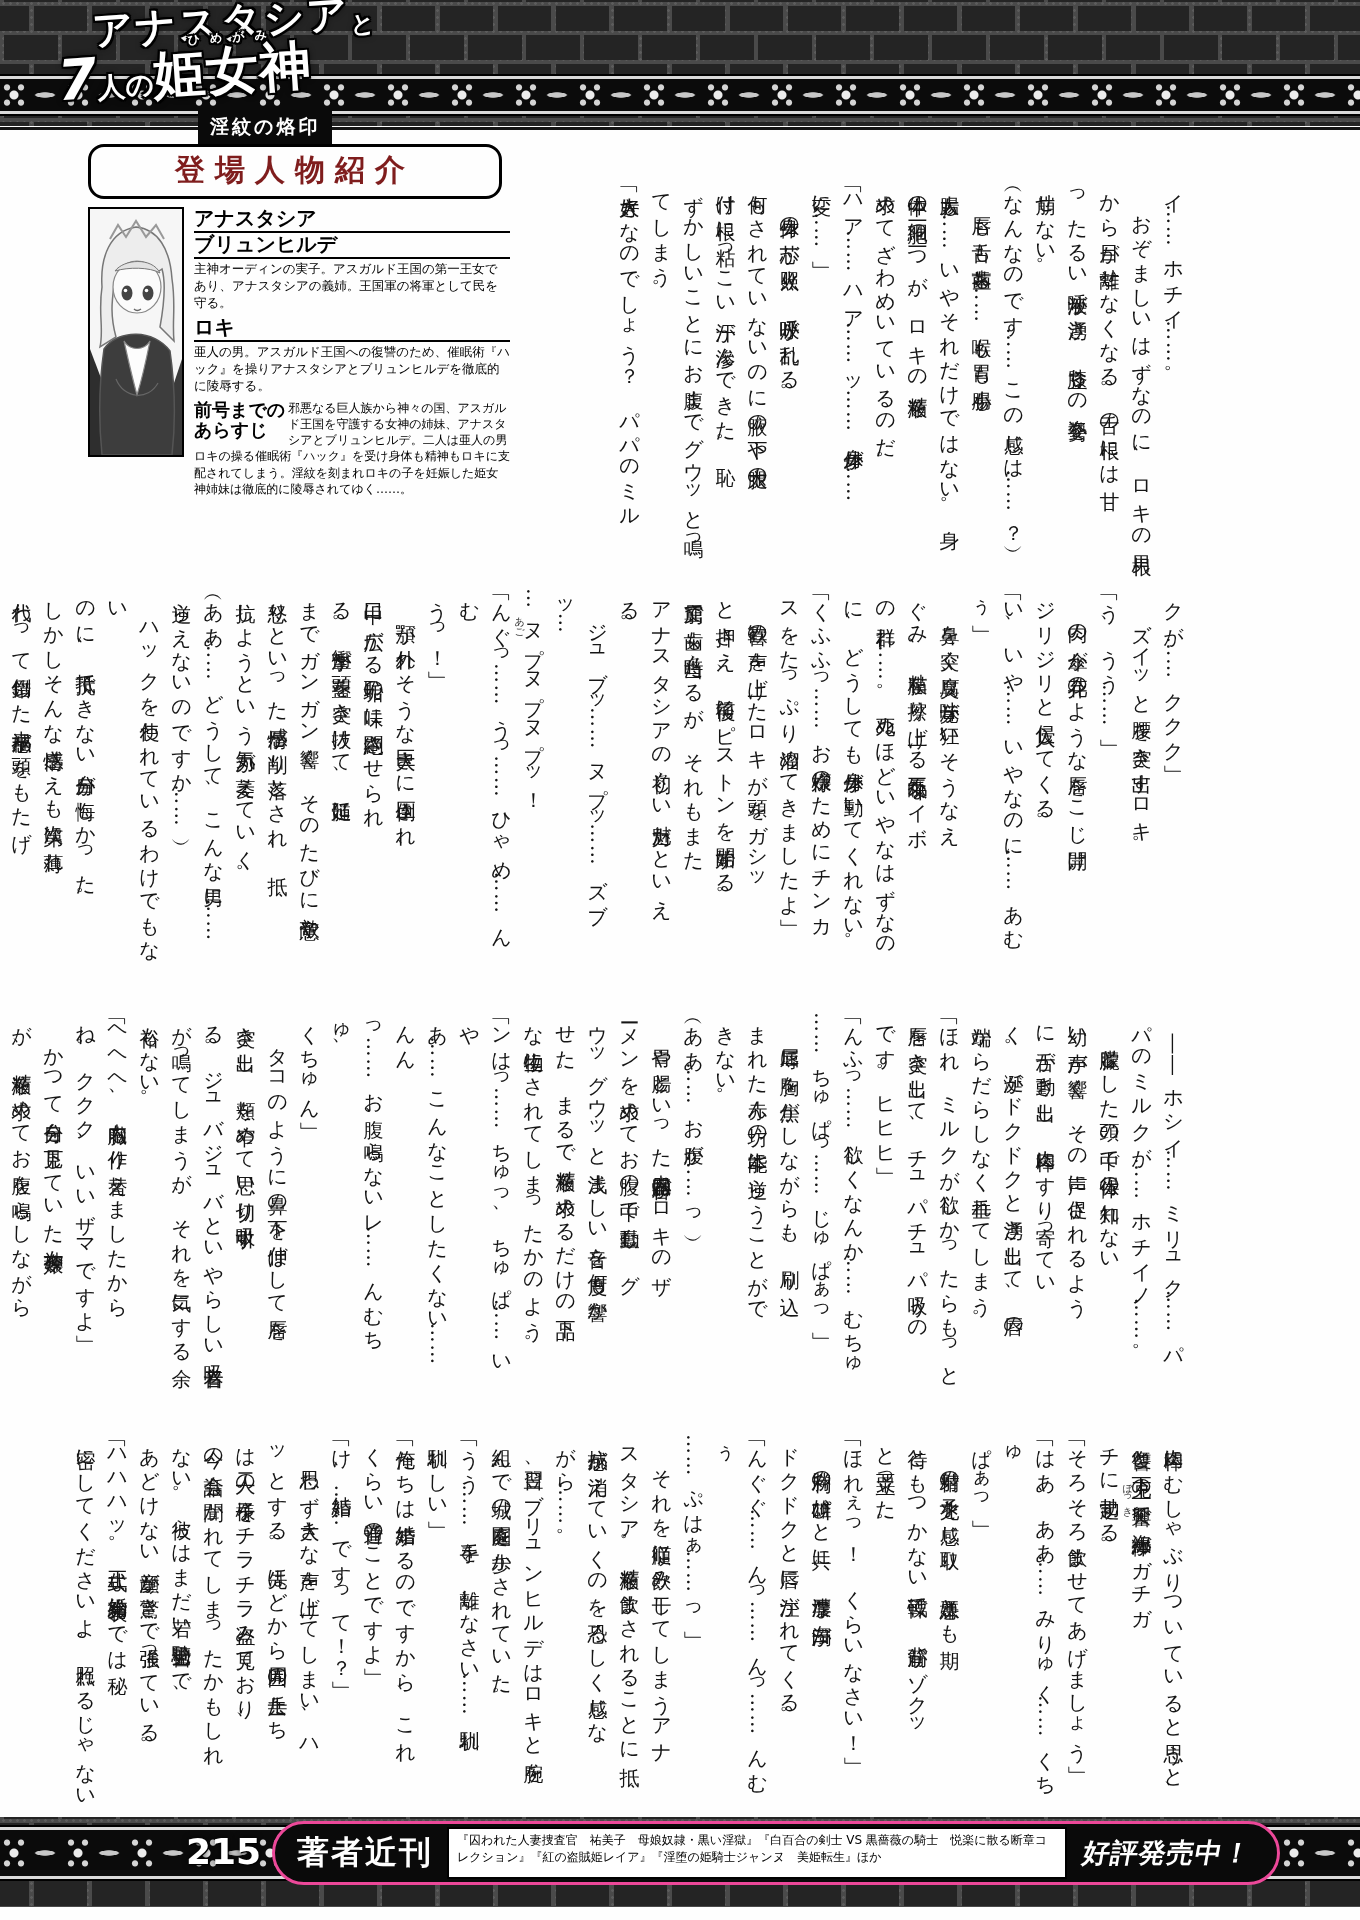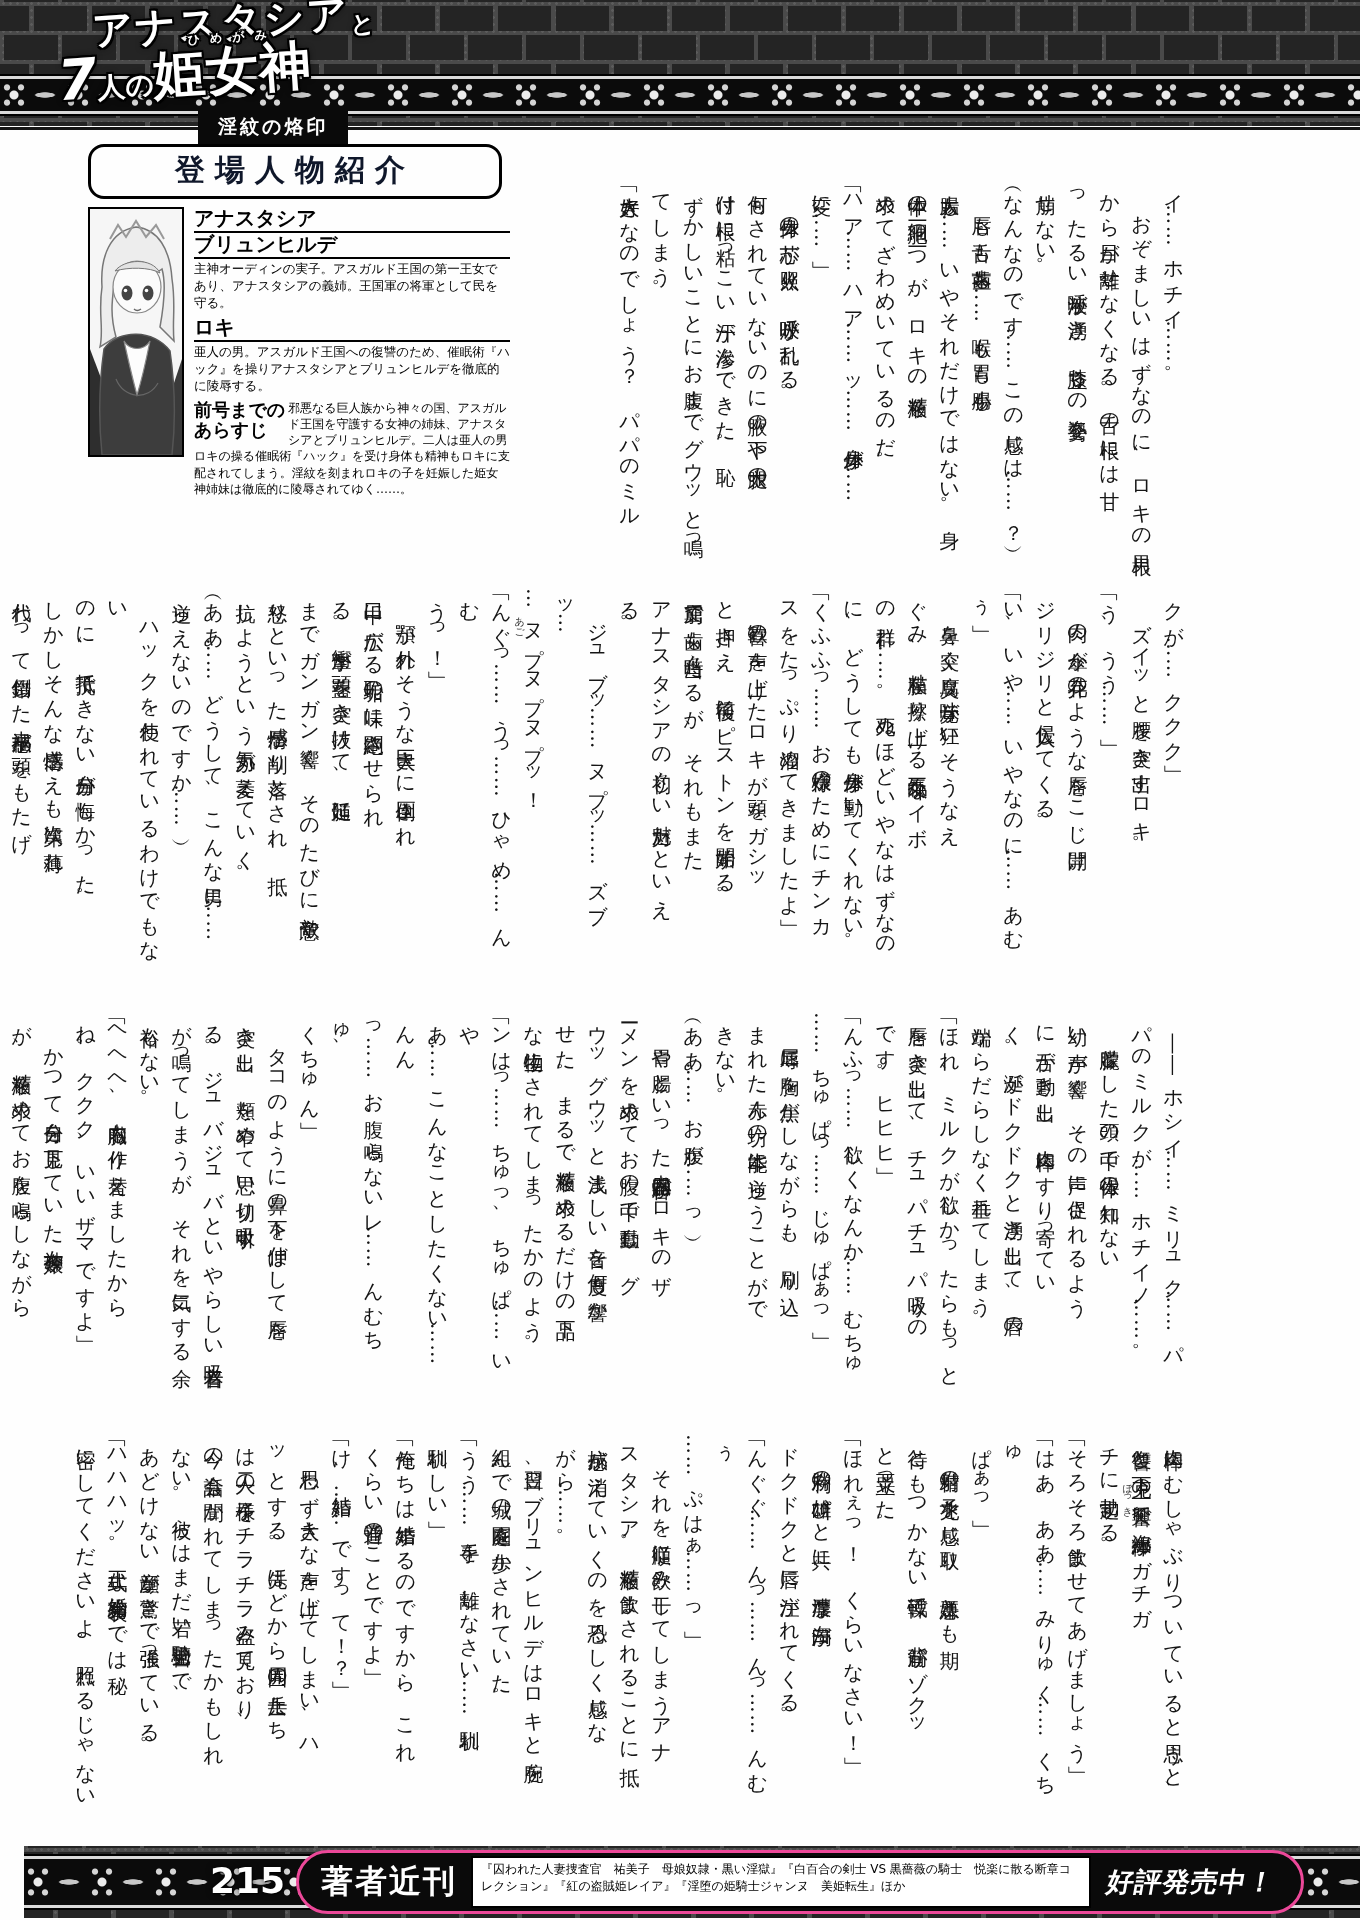--- a/index.html
+++ b/index.html
@@ -49,7 +49,7 @@
         font-size:12px;letter-spacing:10px;font-weight:bold;}
   .logo-subtitle{position:absolute;top:110px;left:198px;z-index:7;background:#0a0a0a;color:#fff;
         font-family:"DejaVu Sans","Liberation Sans",sans-serif;font-weight:bold;font-size:19px;
-        letter-spacing:3px;text-align:center;padding:4px 20px;}
+        letter-spacing:3px;text-align:center;padding:4px 12px;}
   
   .char-panel{position:absolute;left:76px;top:138px;width:438px;height:324px;
         font-family:"DejaVu Sans","Liberation Sans",sans-serif;}

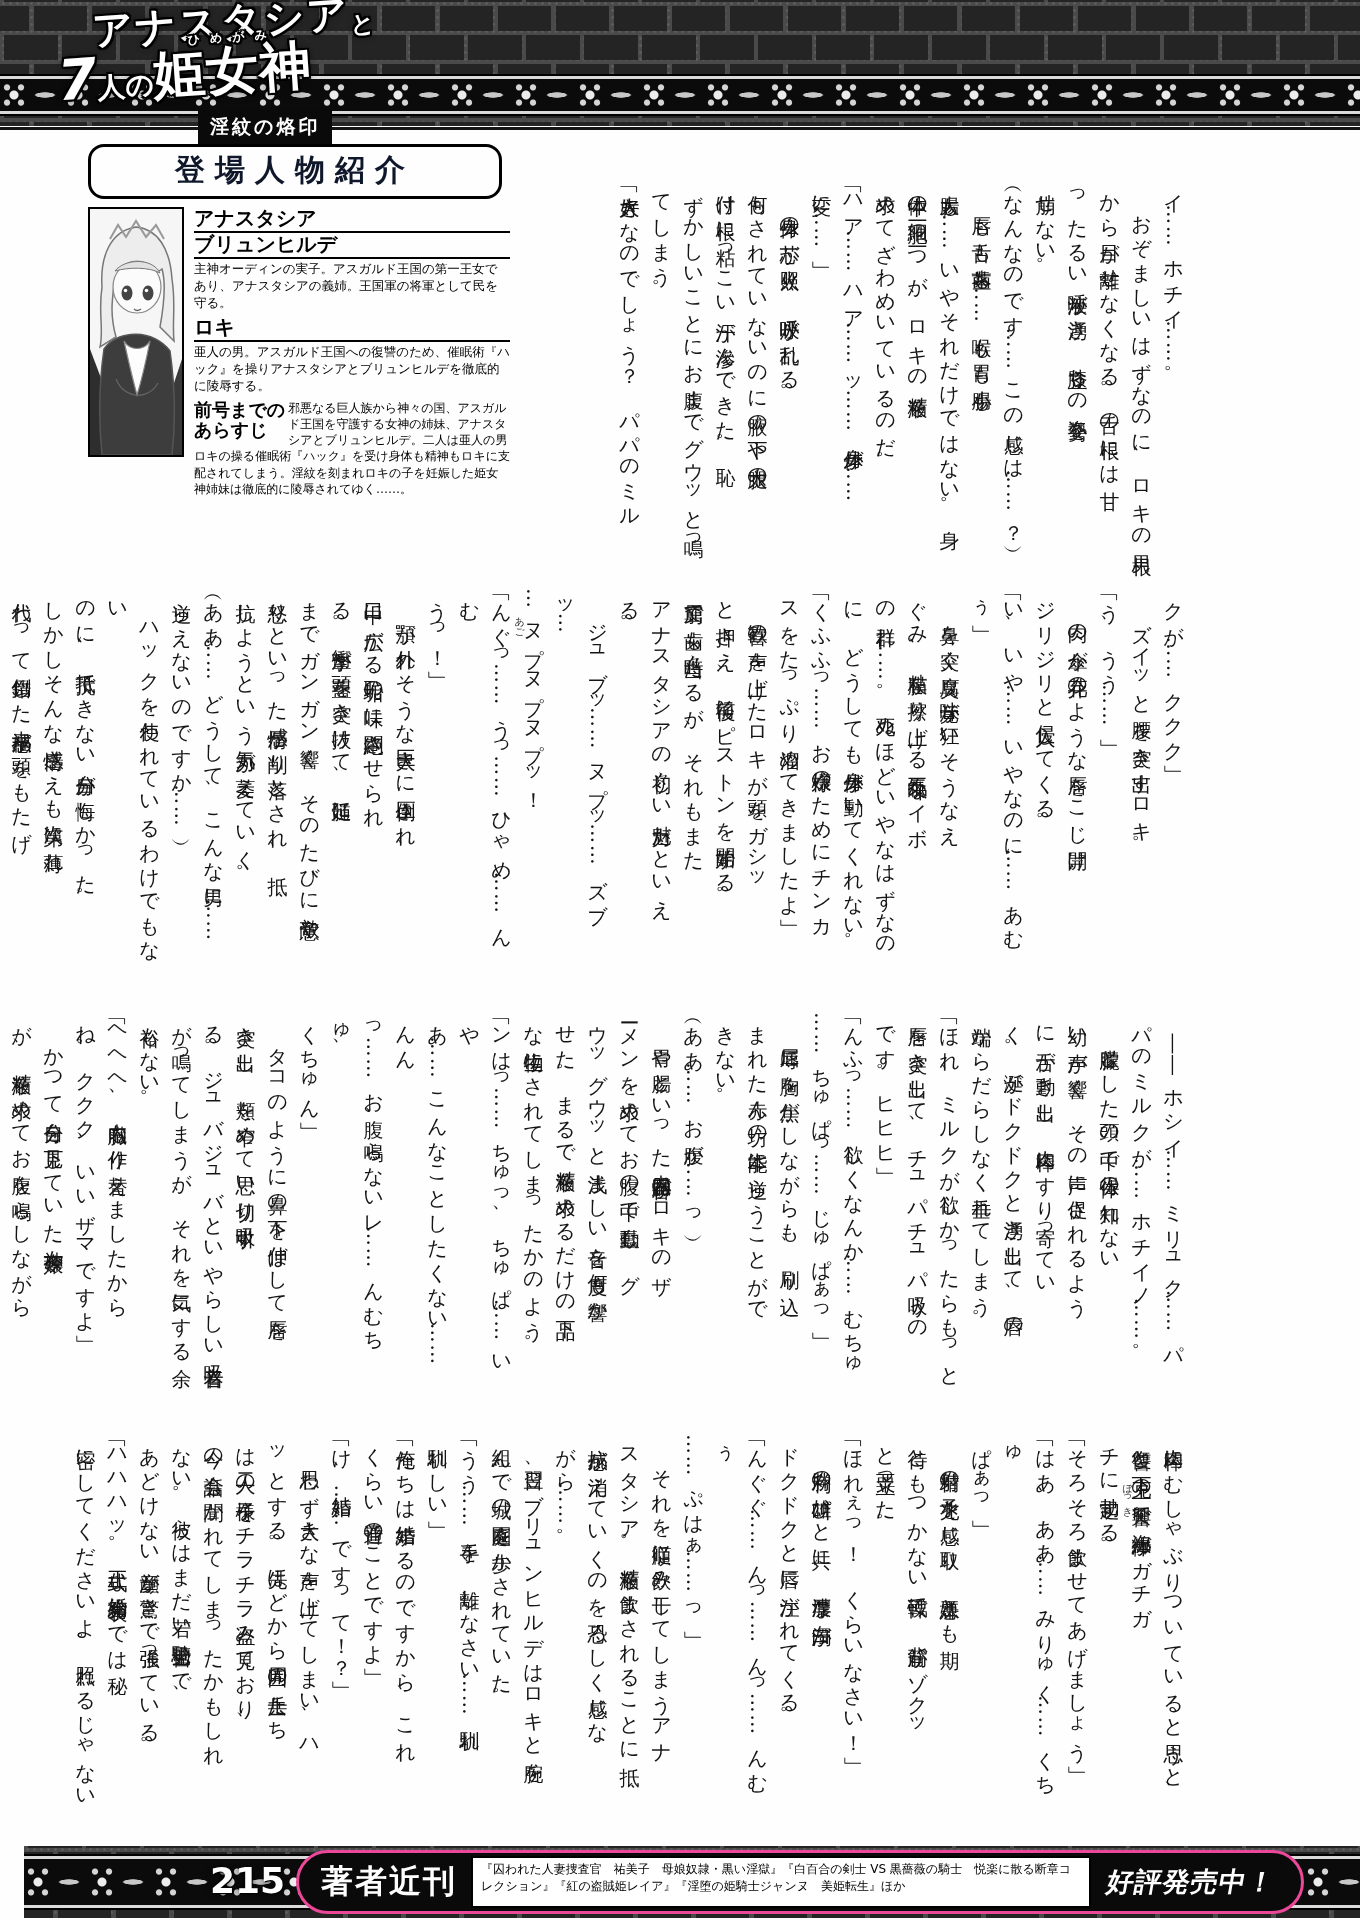--- a/index.html
+++ b/index.html
@@ -54,7 +54,7 @@
   .char-panel{position:absolute;left:76px;top:138px;width:438px;height:324px;
         font-family:"DejaVu Sans","Liberation Sans",sans-serif;}
   .char-title{margin:6px 12px 8px 12px;border:3.5px solid #000;border-radius:16px;
-        text-align:center;font-weight:bold;font-size:30px;letter-spacing:10px;padding:3px 0 5px 0;color:#0f172a;}
+        text-align:center;font-weight:bold;font-size:30px;letter-spacing:10px;padding:3px 0 5px 0;color:#7f1d1d;}
   .char-row{display:flex;margin:0 4px 0 12px;}
   .char-portrait{width:92px;height:246px;border:2px solid #000;flex:0 0 auto;background:#f6f6f6;}
   .char-textcol{margin-left:10px;flex:1;min-width:0;}

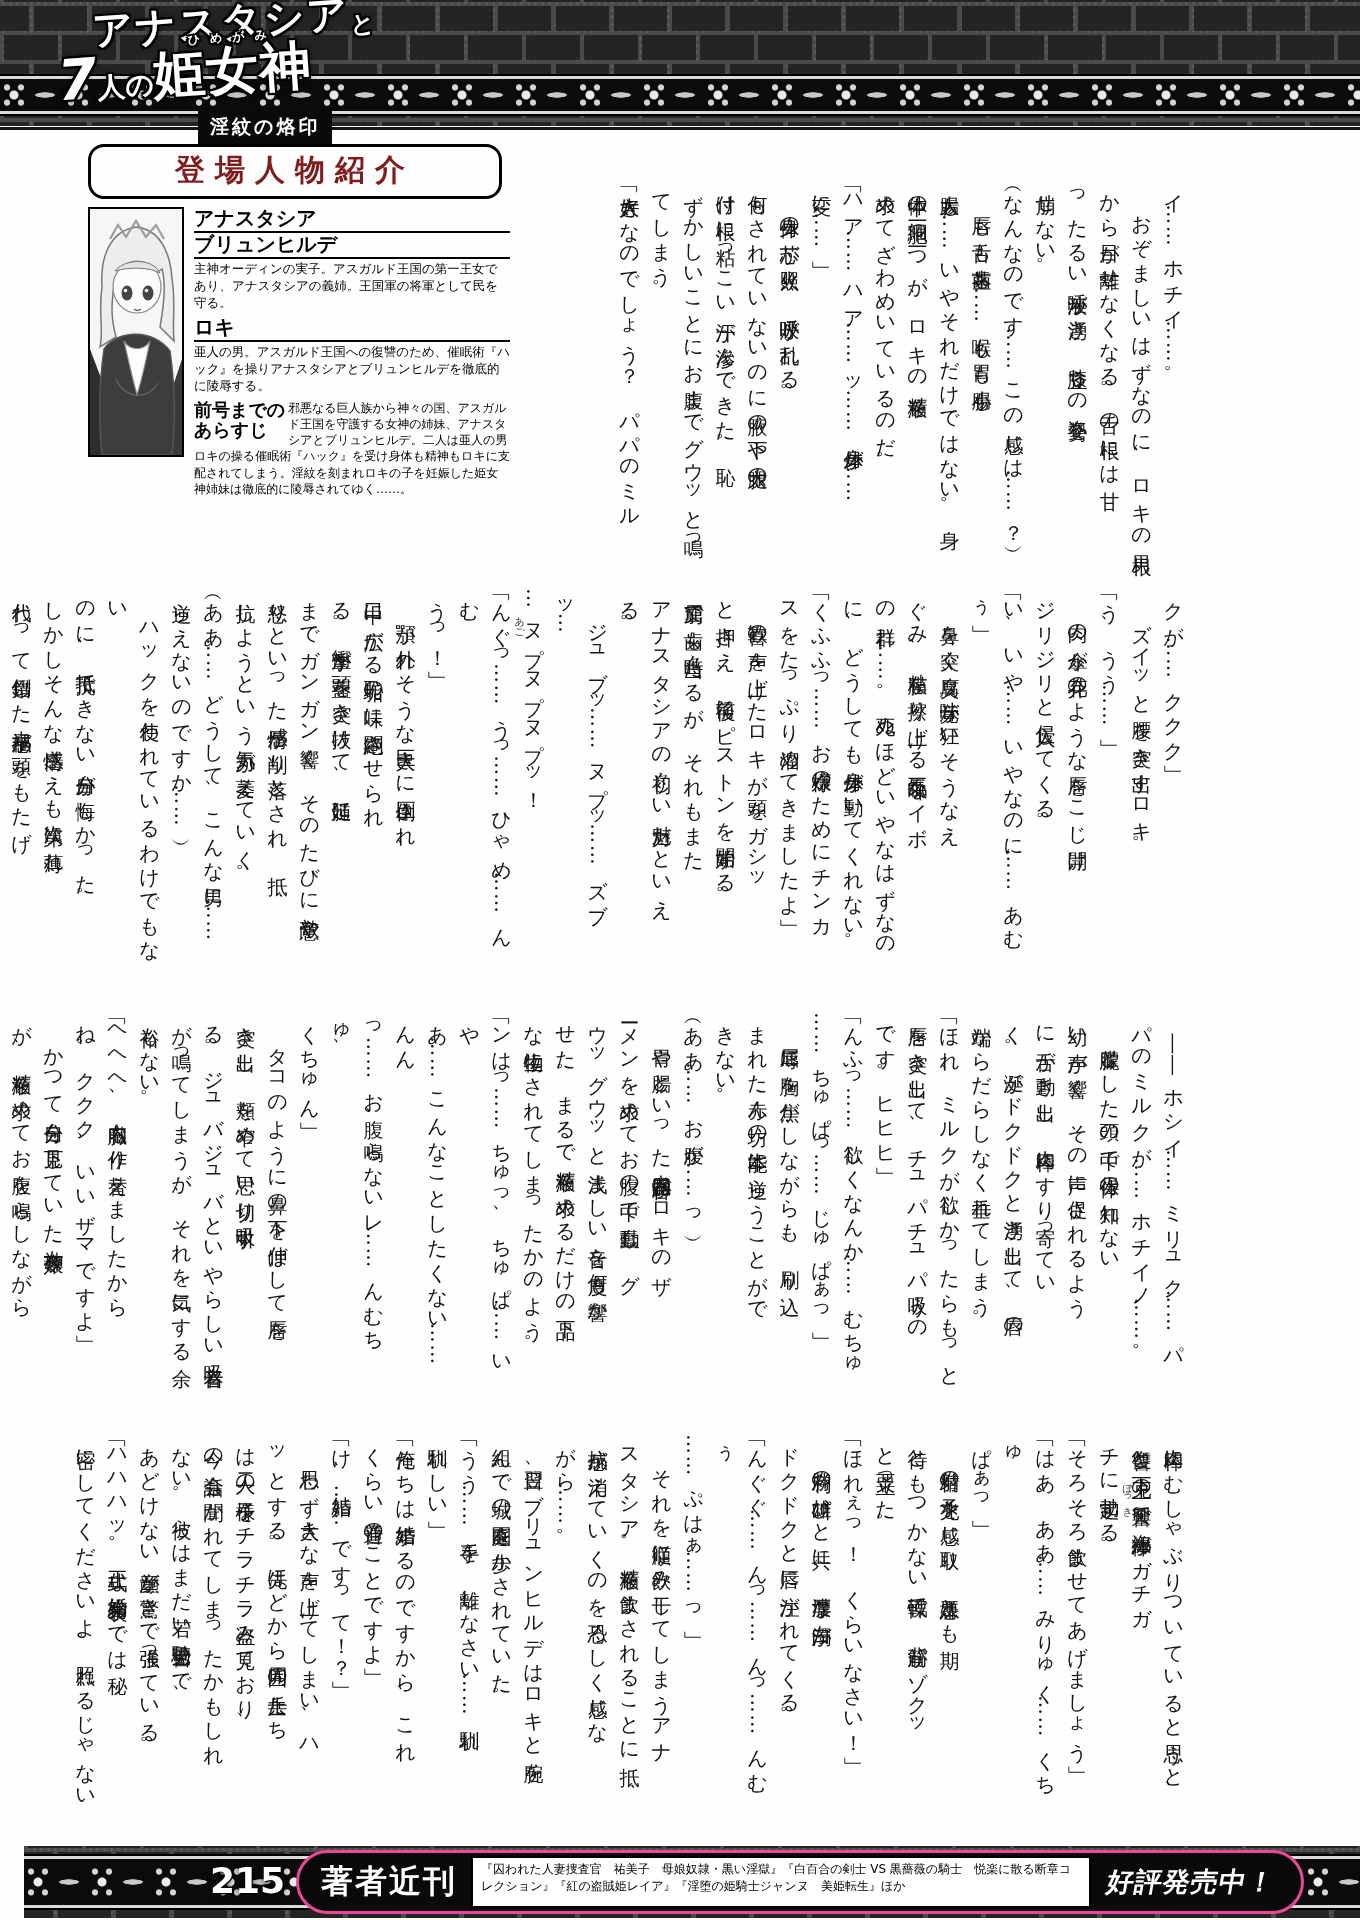--- a/index.html
+++ b/index.html
@@ -75,7 +75,7 @@
   .furi-ago{top:610px;right:834px;}
   .furi-bokki{top:1477px;right:226px;}
   
-  .footer{position:absolute;bottom:2px;left:0;right:0;height:72px;margin-left:24px;}
+  .footer{position:absolute;bottom:13px;left:0;right:0;height:90px;}
   .footer-brick{position:absolute;inset:0;}
   .footer-ornament{position:absolute;top:8px;left:0;right:0;height:52px;}
   .page-number{position:absolute;left:186px;top:14px;z-index:5;color:#fff;

